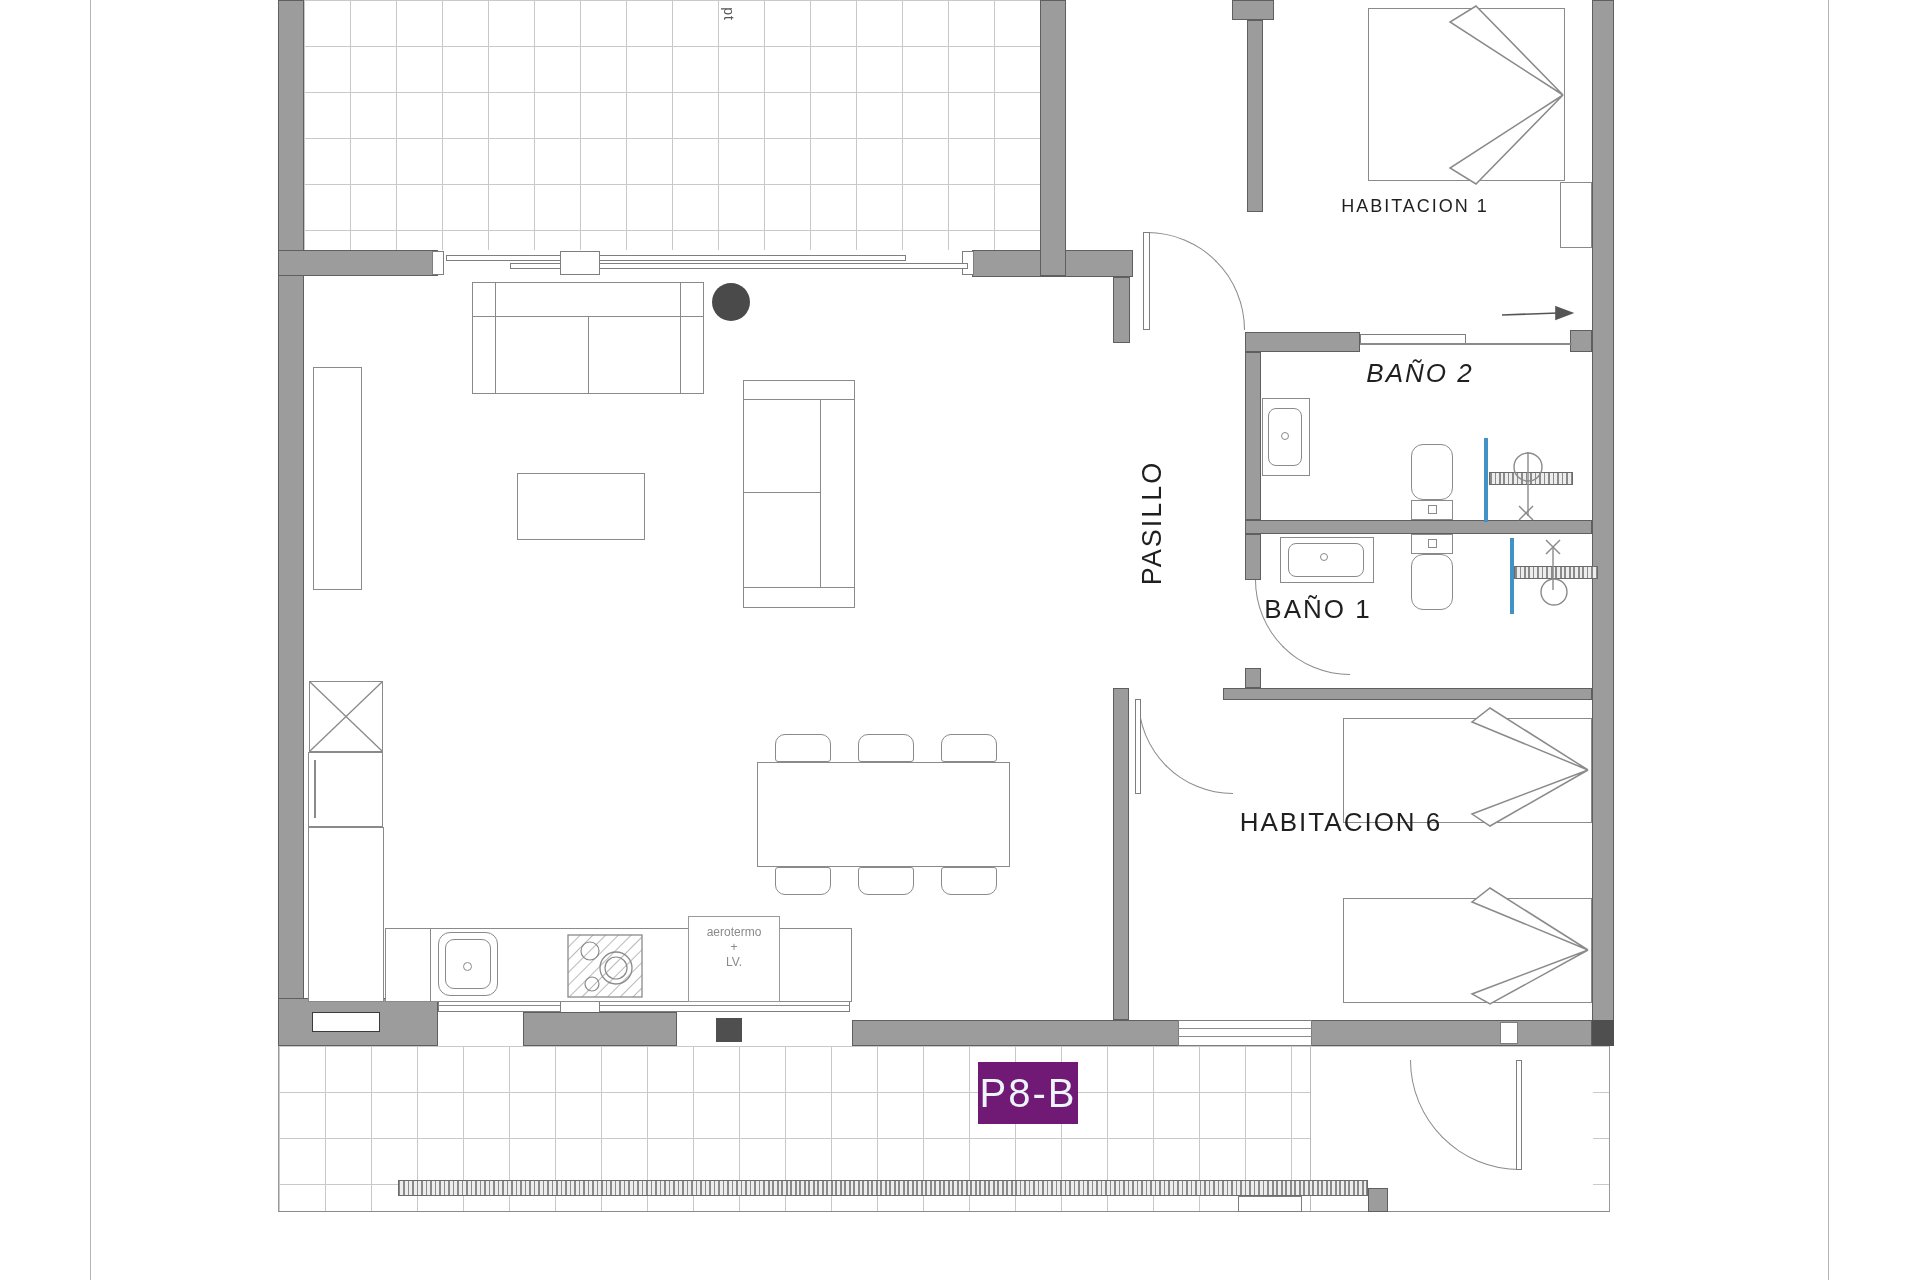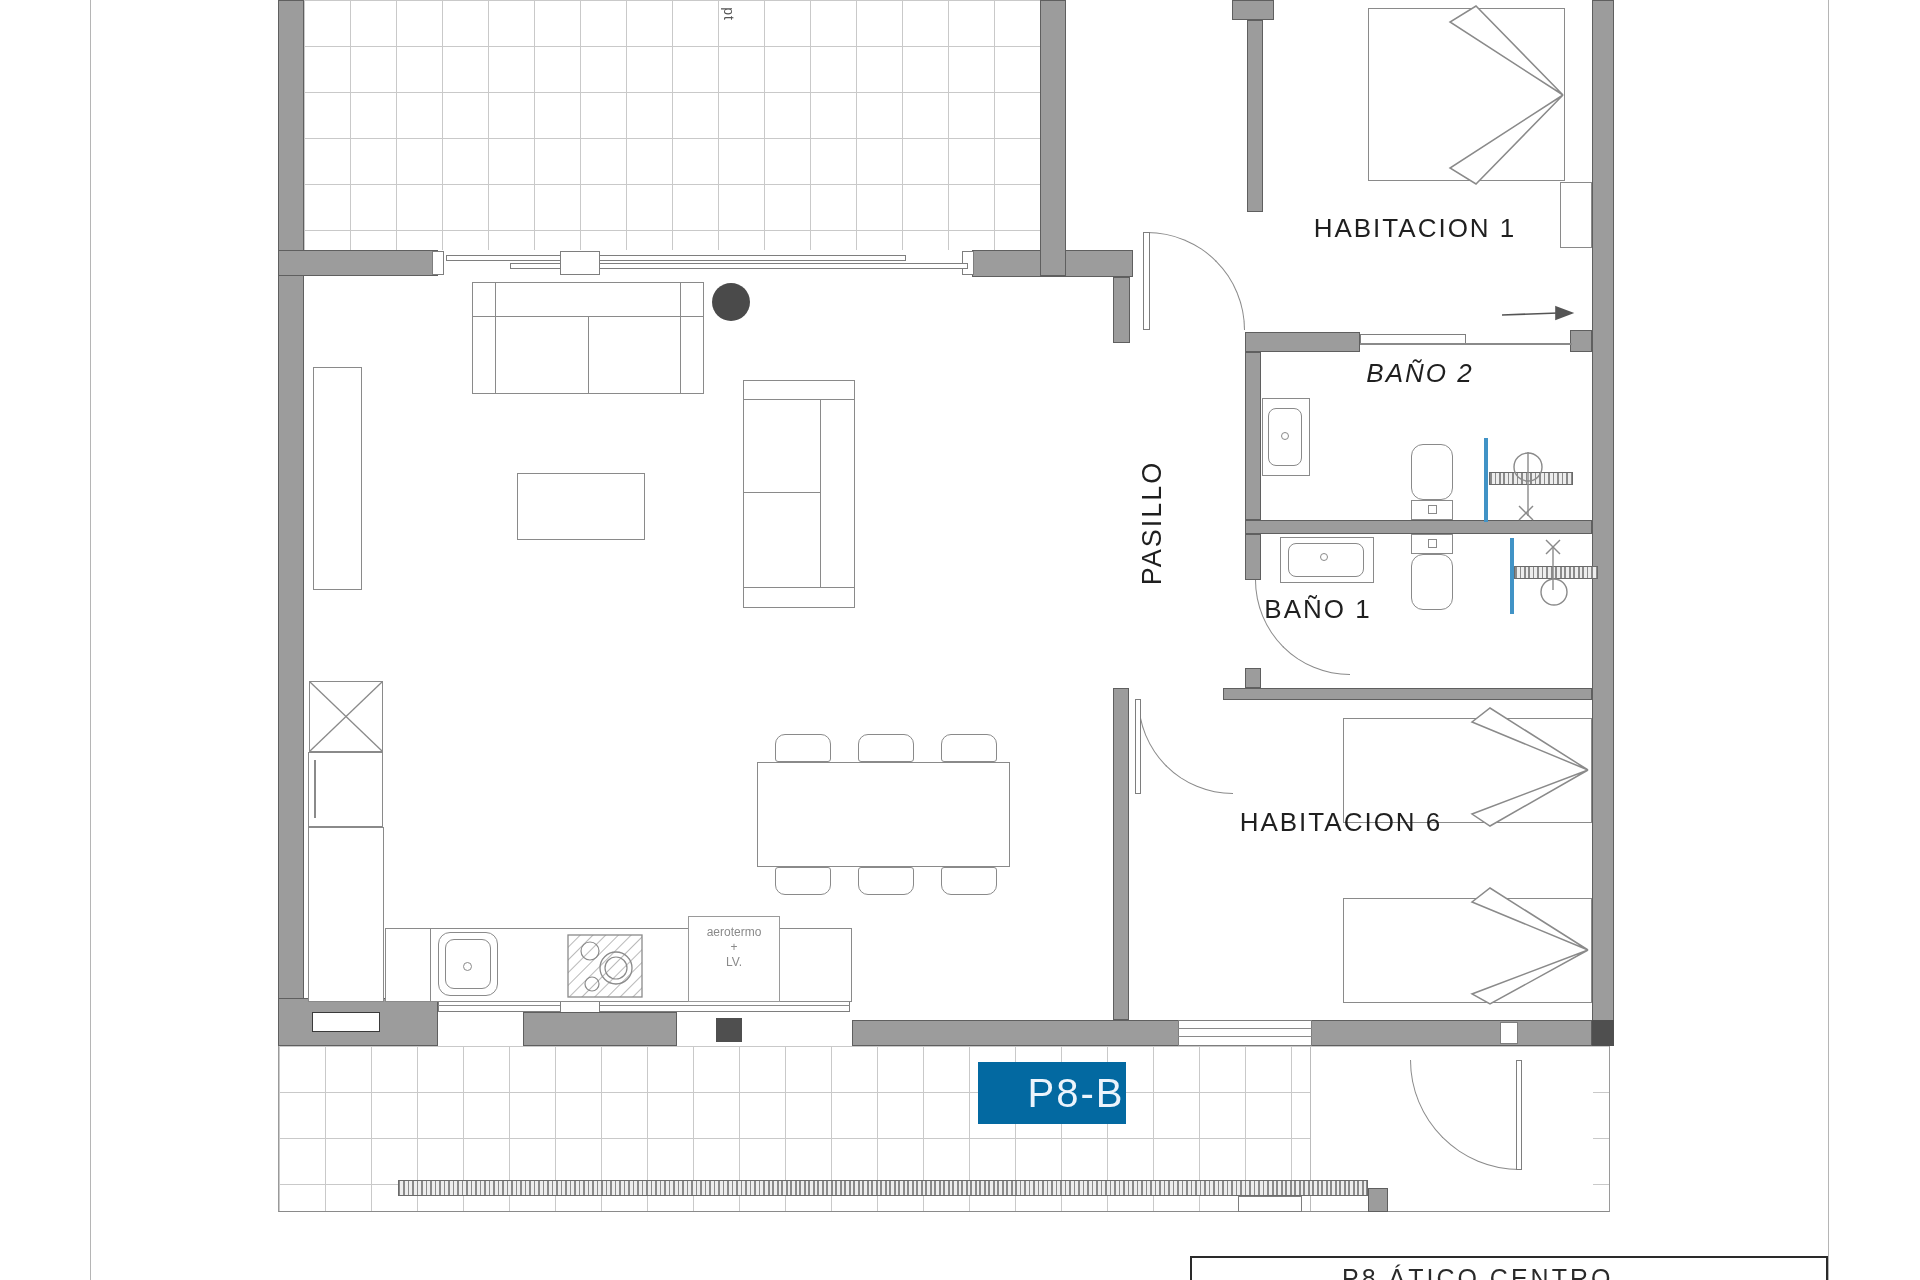--- a/index.html
+++ b/index.html
@@ -161,7 +161,7 @@
     <span>P8-B</span>
   </div>
 
-  <div class="lbl" style="left:1415px;top:228px;font-size:26px;">HABITACION 1</div>
+  <div class="lbl" style="left:1415px;top:206px;font-size:18px;">HABITACION 1</div>
   <div class="lbl" style="left:1420px;top:373px;font-size:26px;font-style:italic;">BAÑO 2</div>
   <div class="lbl" style="left:1318px;top:609px;font-size:26px;">BAÑO 1</div>
   <div class="lbl" style="left:1341px;top:822px;font-size:26px;">HABITACION 6</div>

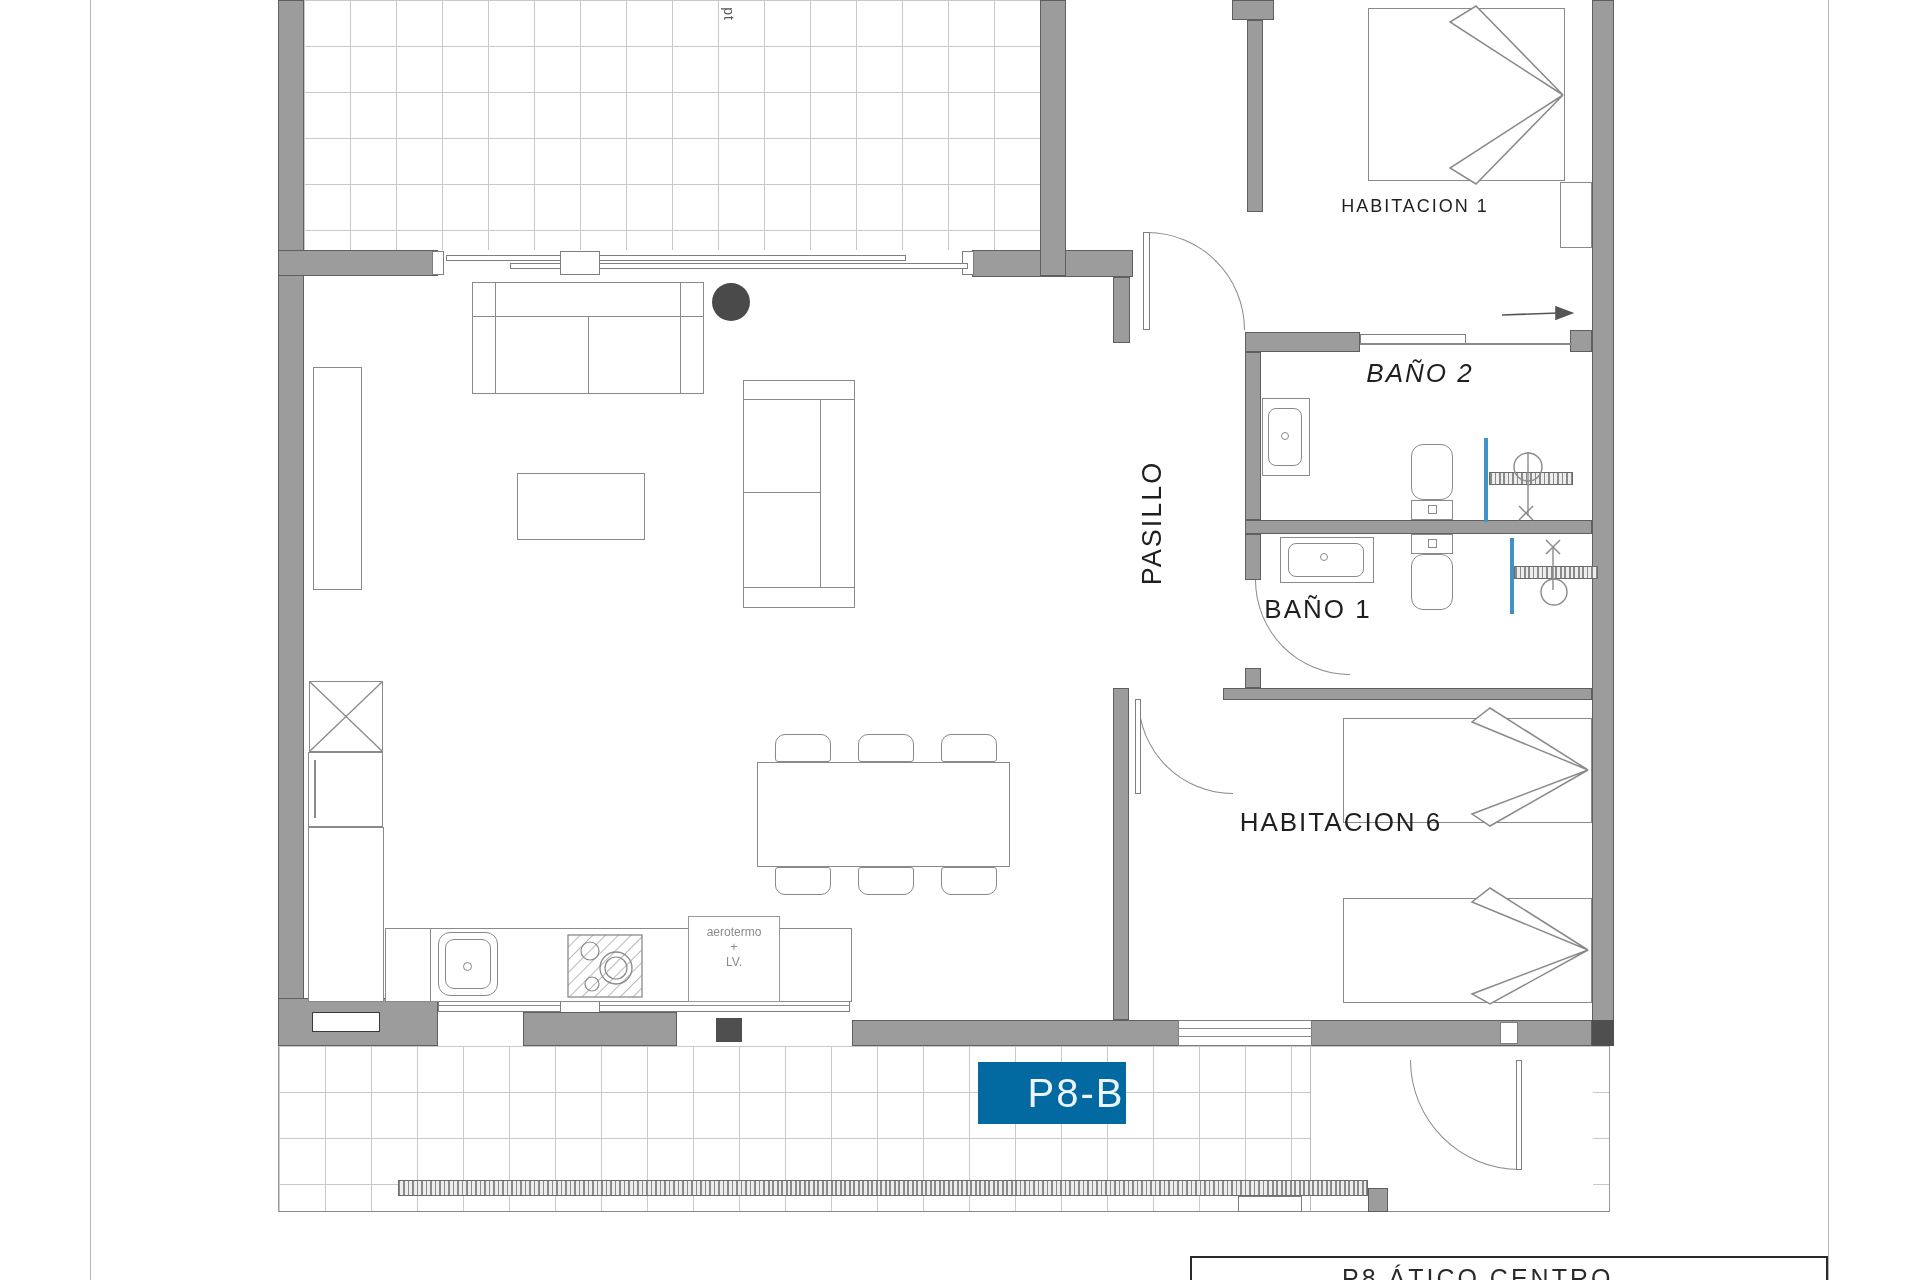--- a/index.html
+++ b/index.html
@@ -157,7 +157,7 @@
   <div class="railing" style="left:398px;top:1180px;width:970px;height:16px;"></div>
   <div class="wall" style="left:1368px;top:1188px;width:20px;height:24px;"></div>
   <div class="thin" style="left:1238px;top:1196px;width:64px;height:16px;"></div>
-  <div class="badge" style="left:978px;top:1062px;width:100px;height:62px;background:#0369a1;padding-left:48px;">
+  <div class="badge" style="left:978px;top:1062px;width:100px;height:62px;background:#701a75;">
     <span>P8-B</span>
   </div>
 

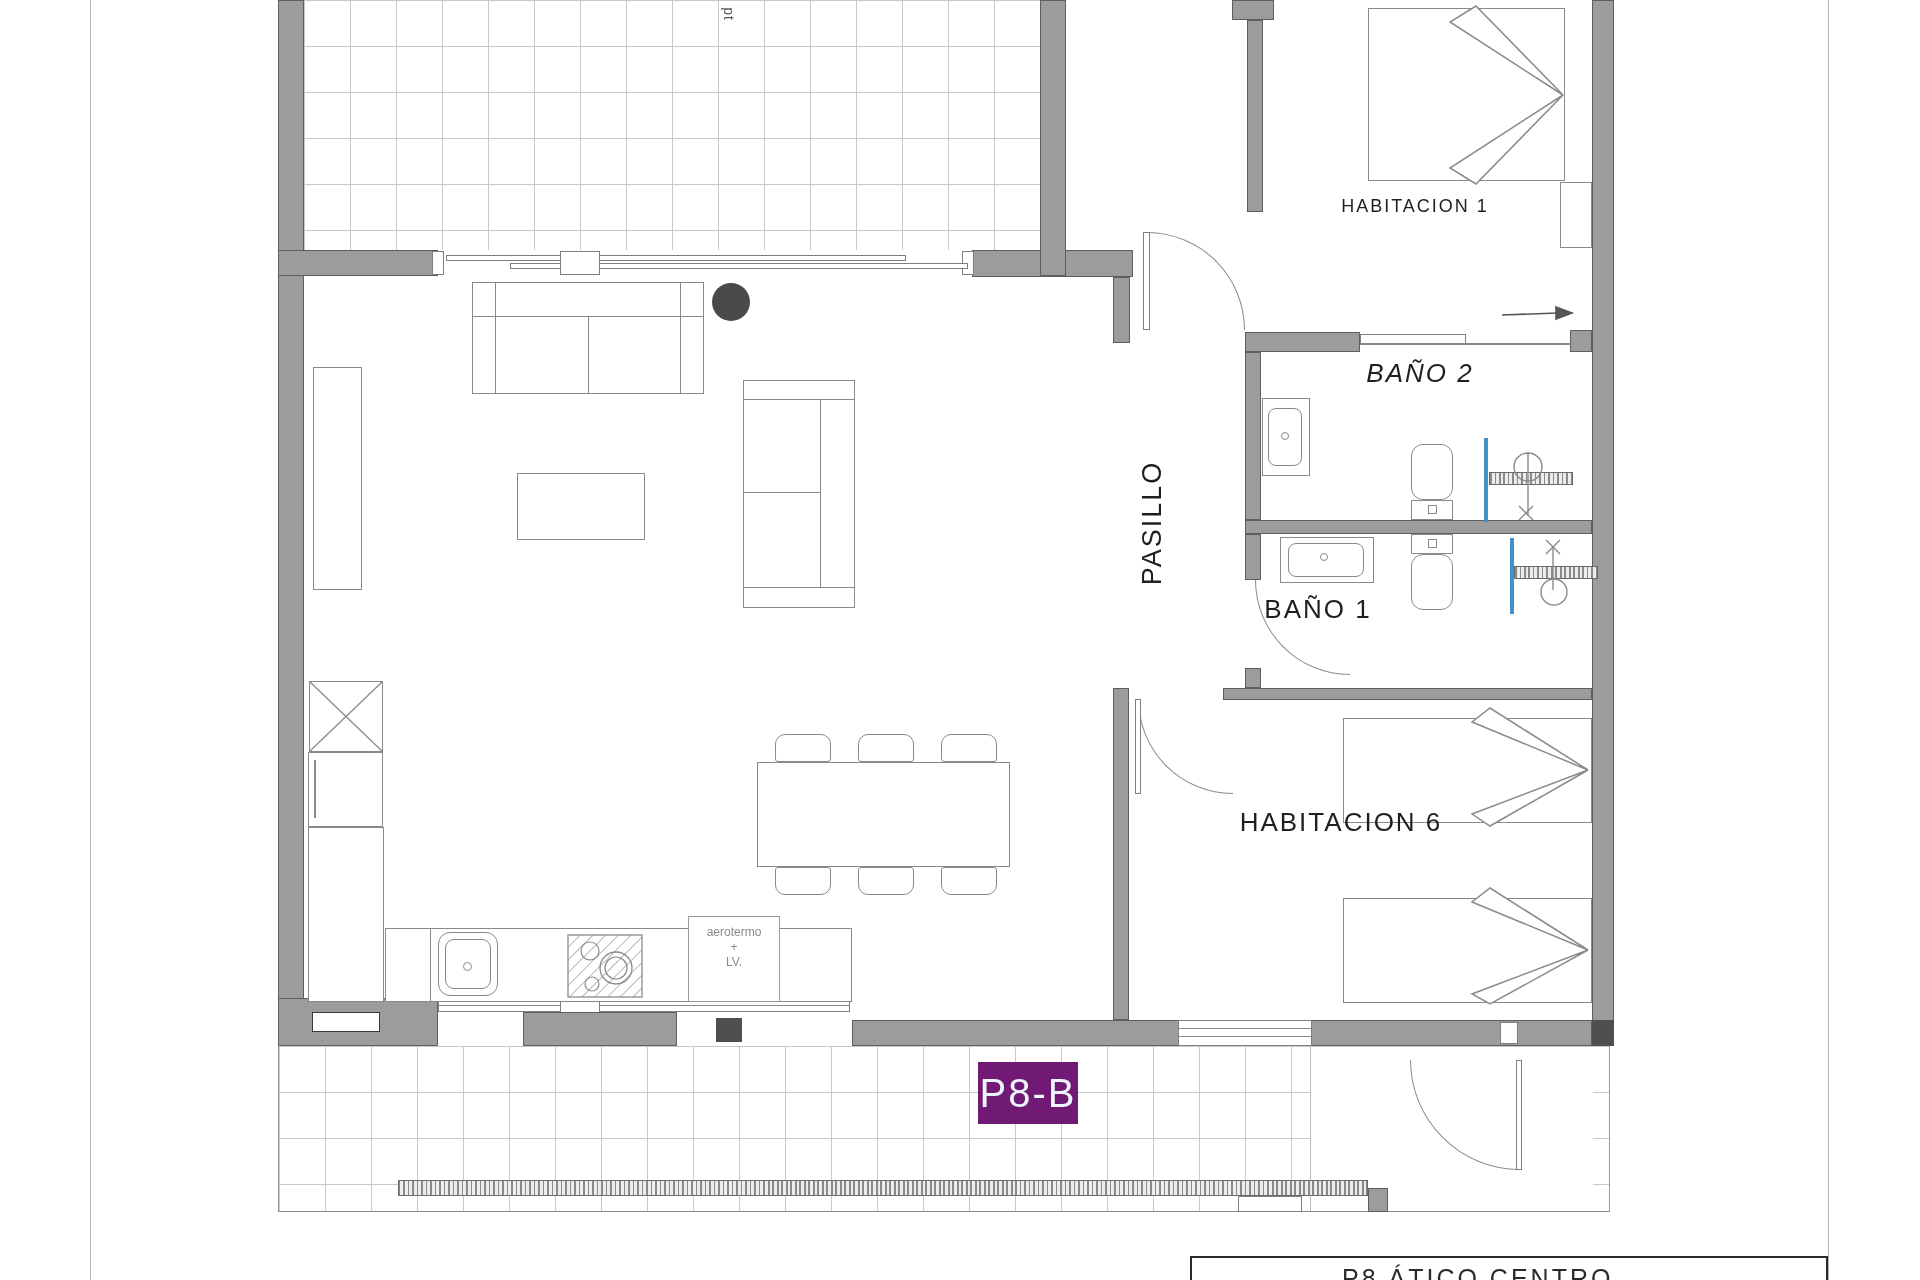--- a/index.html
+++ b/index.html
@@ -168,9 +168,6 @@
   <div class="lbl rot" style="left:1152px;top:523px;font-size:27px;">PASILLO</div>
   <div class="lbl" style="left:729px;top:14px;font-size:14px;color:#555;transform:translate(-50%,-50%) rotate(90deg);letter-spacing:1px;">pt</div>
 
-  <div class="titleblock" style="left:1190px;top:1256px;width:638px;height:24px;">
-    <span>P8 ÁTICO  CENTRO</span>
-  </div>
 
   <svg class="overlay" width="1920" height="1280" viewBox="0 0 1920 1280">
     <defs>

